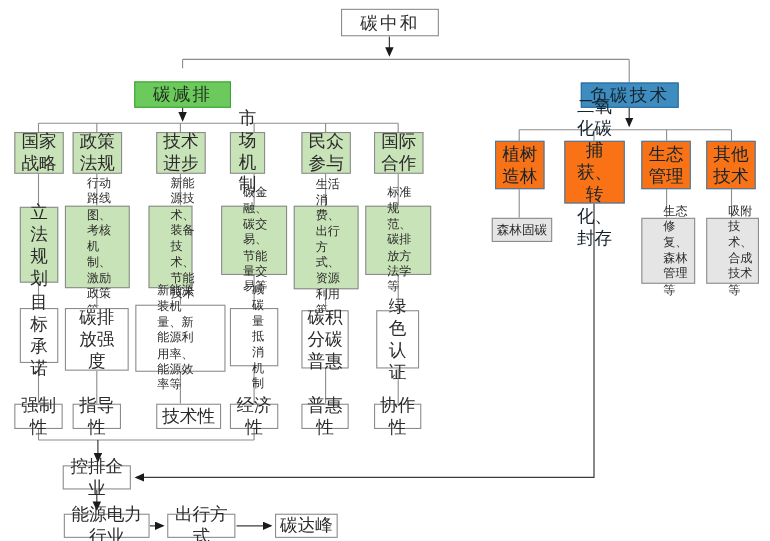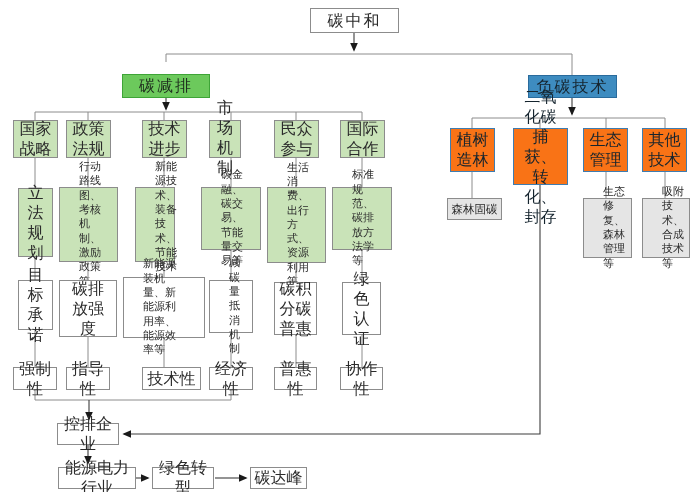--- a/index.html
+++ b/index.html
@@ -135,7 +135,7 @@
 
   <div class="box" style="left:57px;top:423px;width:62px;height:22px;">控排企业</div>
   <div class="box" style="left:58px;top:467px;width:78px;height:22px;">能源电力行业</div>
-  <div class="box" style="left:152px;top:467px;width:62px;height:22px;">绿色转型</div>
+  <div class="box" style="left:152px;top:467px;width:62px;height:22px;">出行方式</div>
   <div class="box" style="left:250px;top:467px;width:57px;height:22px;">碳达峰</div>
 
 </div>

